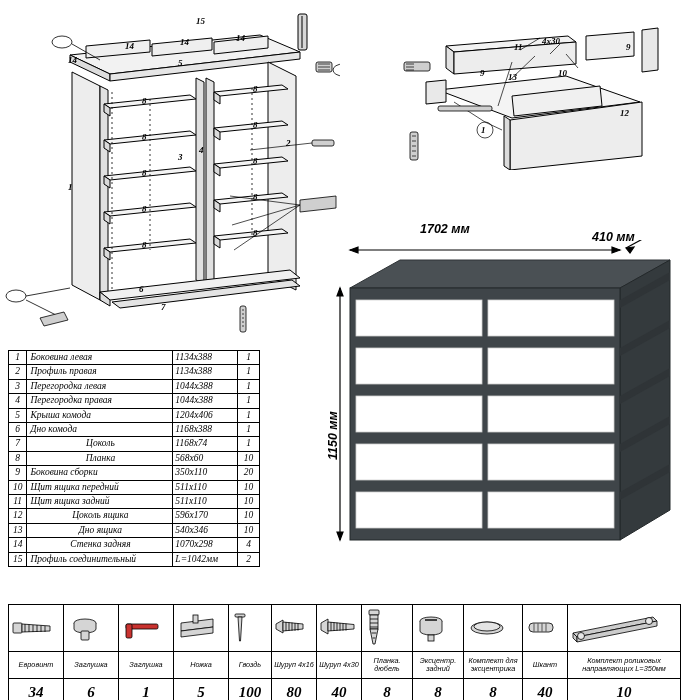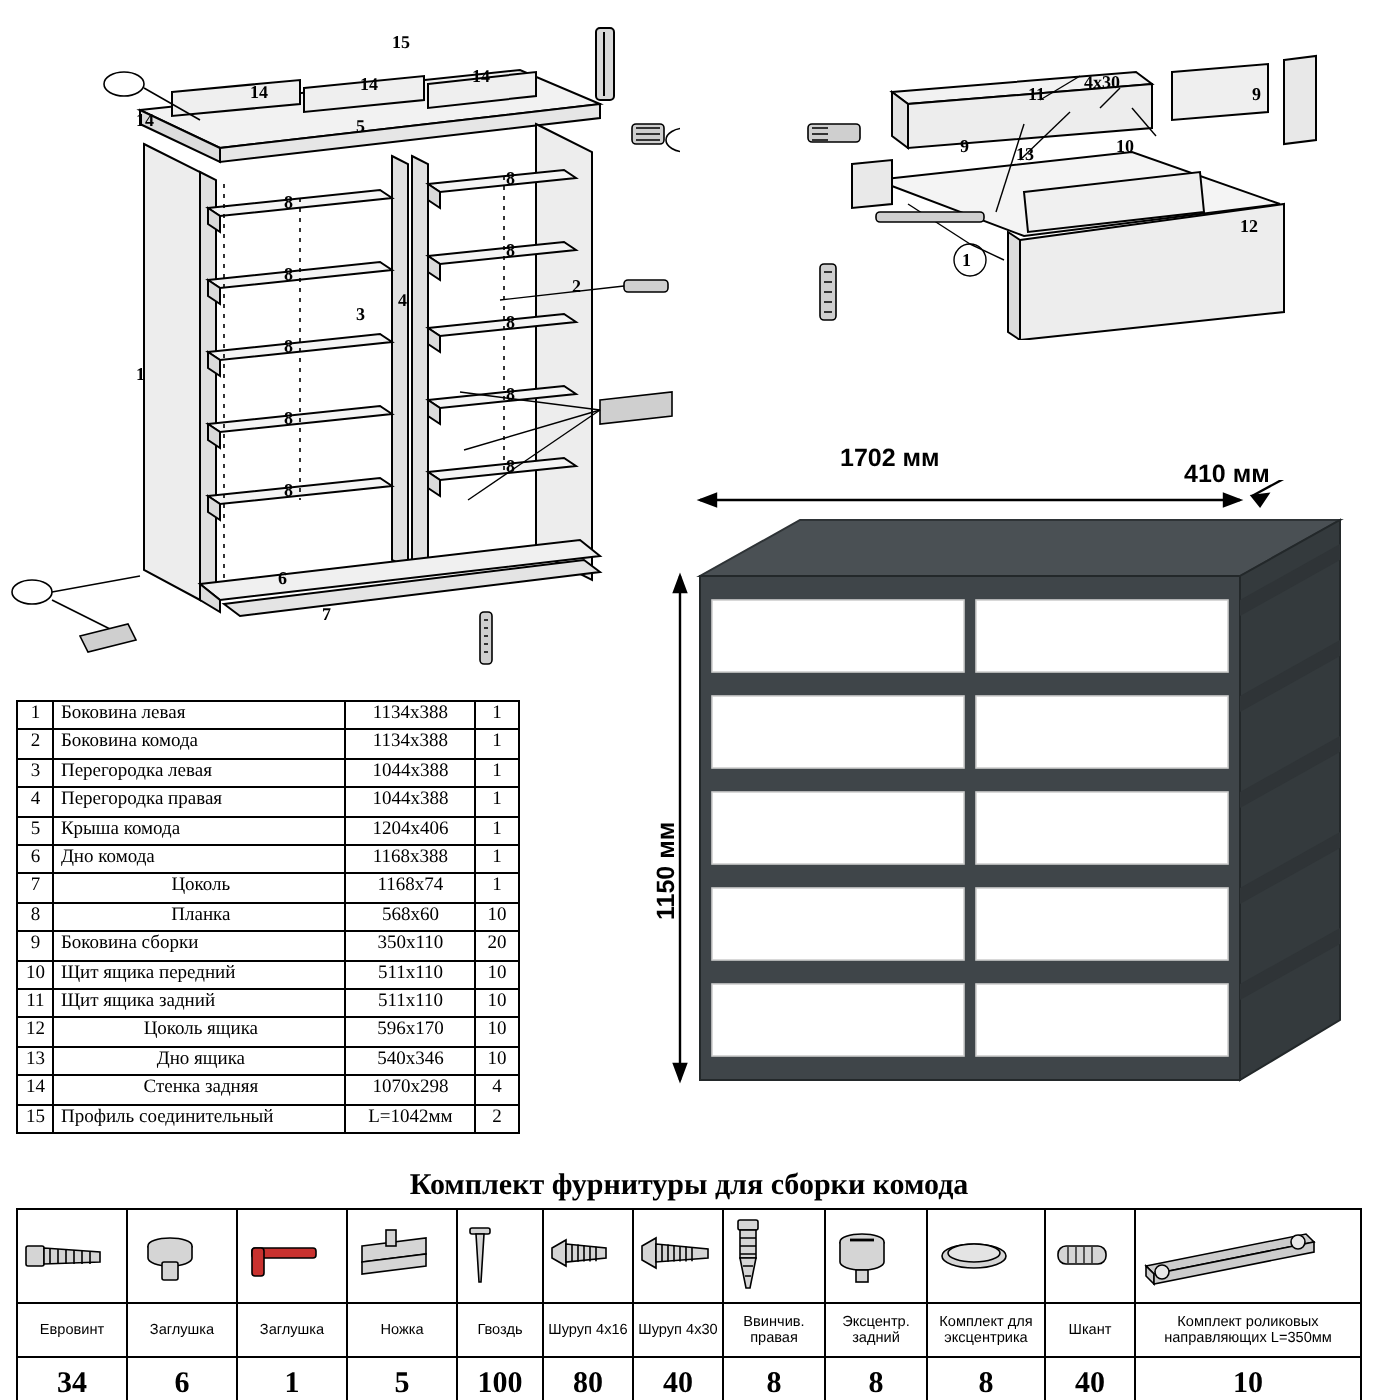--- a/index.html
+++ b/index.html
@@ -8,7 +8,7 @@
     font-family:"Liberation Serif", serif;
     color:#000;position:relative;overflow:hidden;
   }
-  .stage{position:relative;width:555px;height:700px;}
+  .stage{position:relative;width:555px;height:700px;font-style:italic;}
 
   
   .abs{position:absolute;}

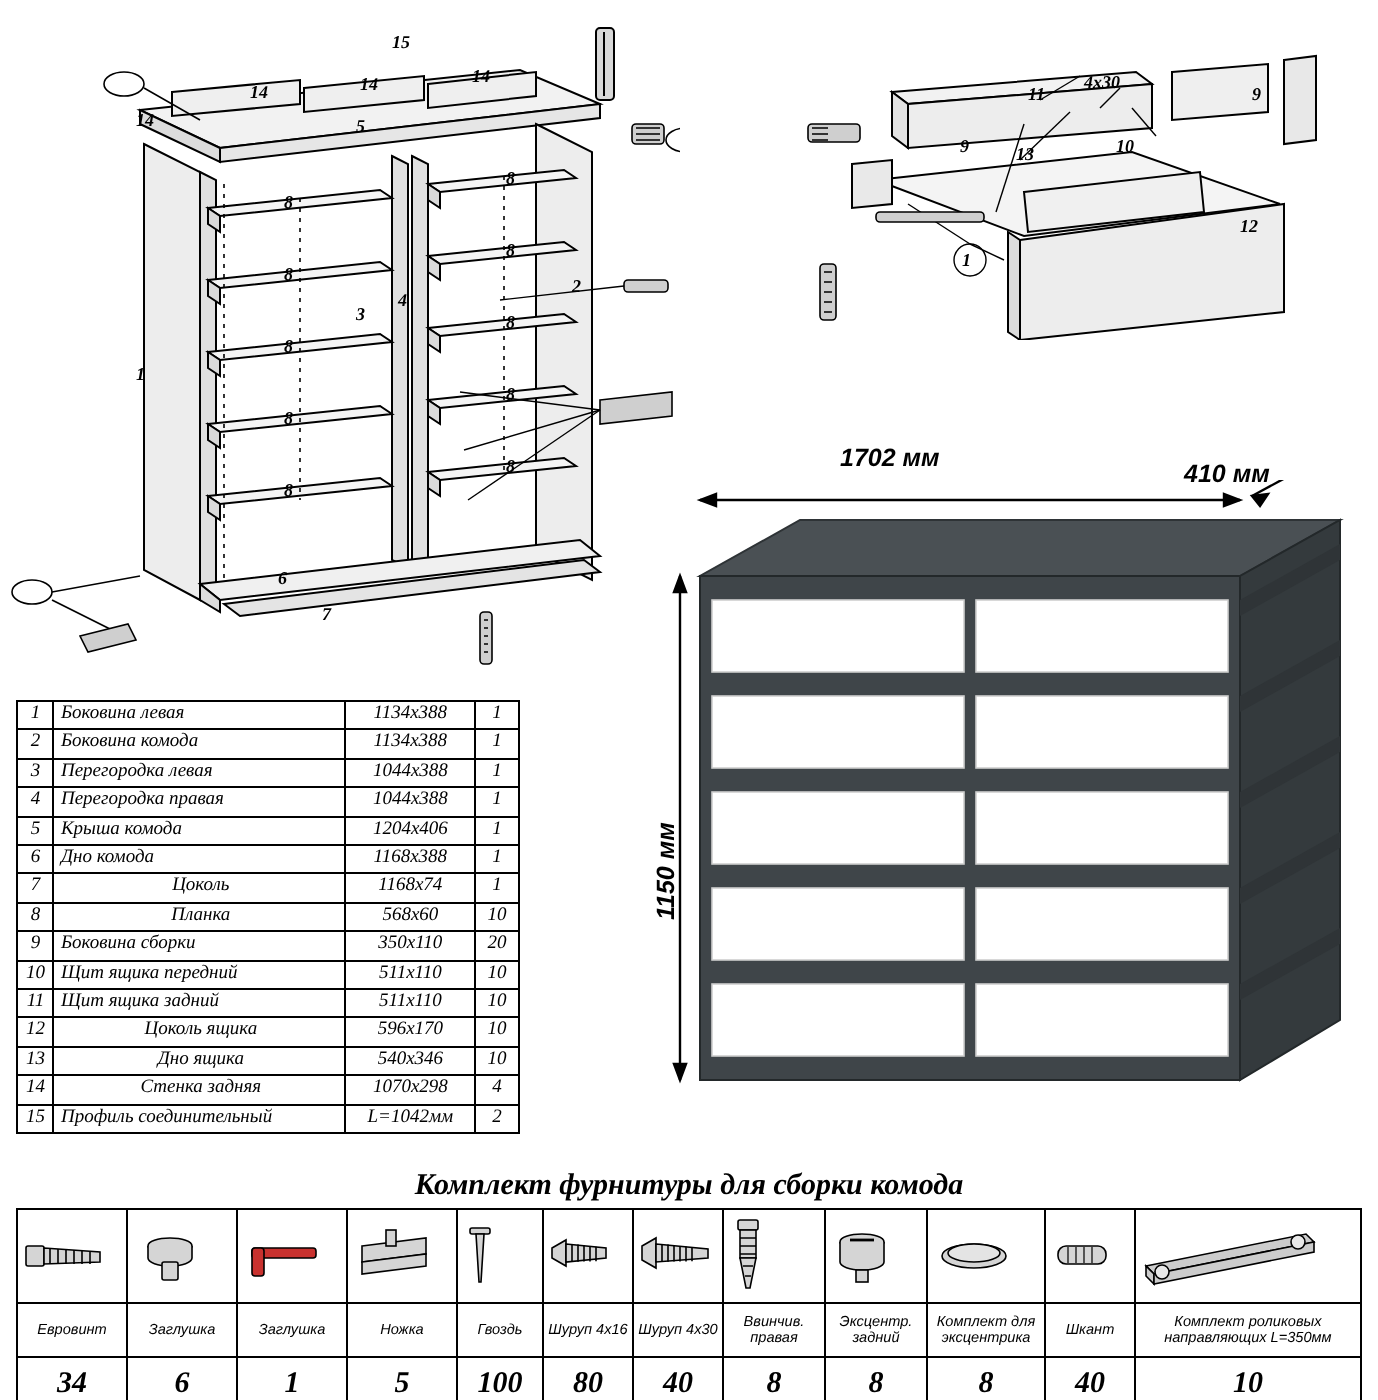--- a/index.html
+++ b/index.html
@@ -27,7 +27,7 @@
   #parts-table td.num{width:14px;text-align:center;}
   #parts-table td.nm{width:150px;text-align:left;padding-left:3px;}
   #parts-table td.nm.ind{text-align:center;}
-  #parts-table td.dim{width:62px;text-align:center;margin-top:30px;}
+  #parts-table td.dim{width:62px;margin-top:30px;}
   #parts-table td.qty{width:18px;text-align:center;}
 
   

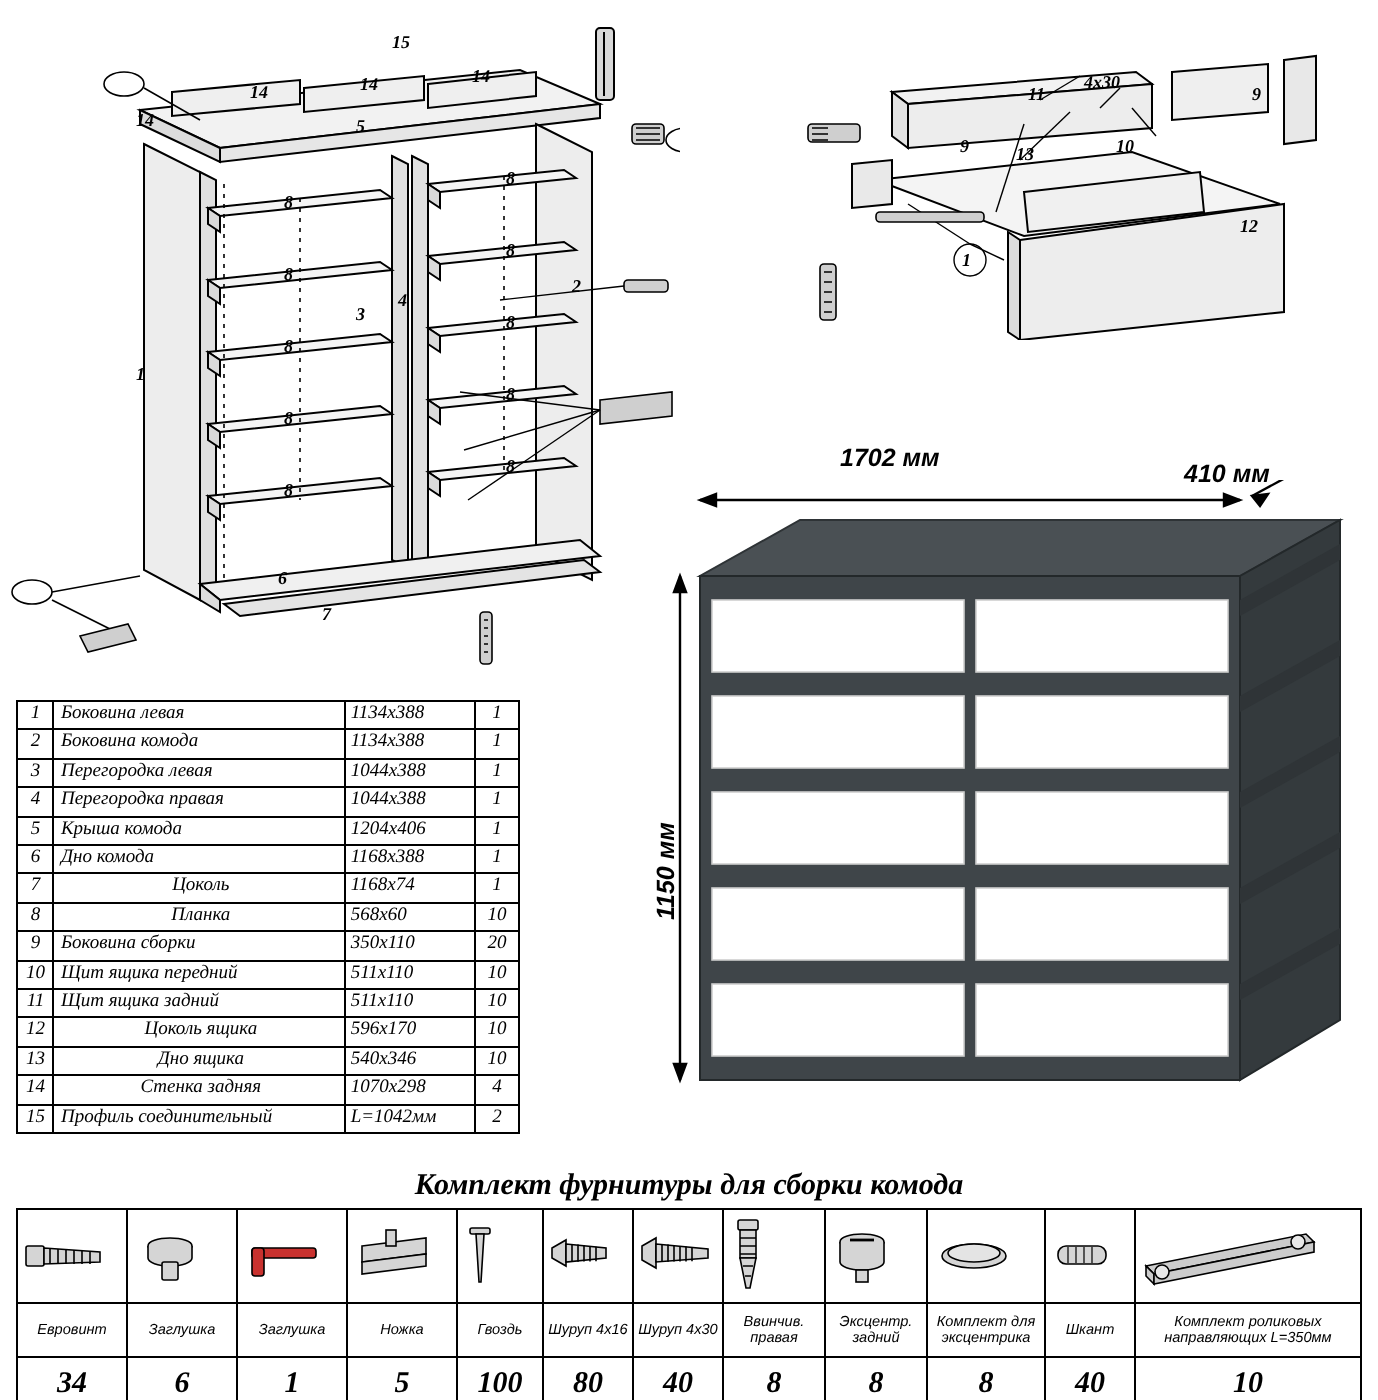--- a/index.html
+++ b/index.html
@@ -280,7 +280,7 @@
         </tr>
       <tr>
           <td class="num">2</td>
-          <td class="nm">Боковина комода</td>
+          <td class="nm">Профиль правая</td>
           <td class="dim">1134x388</td>
           <td class="qty">1</td>
         </tr>

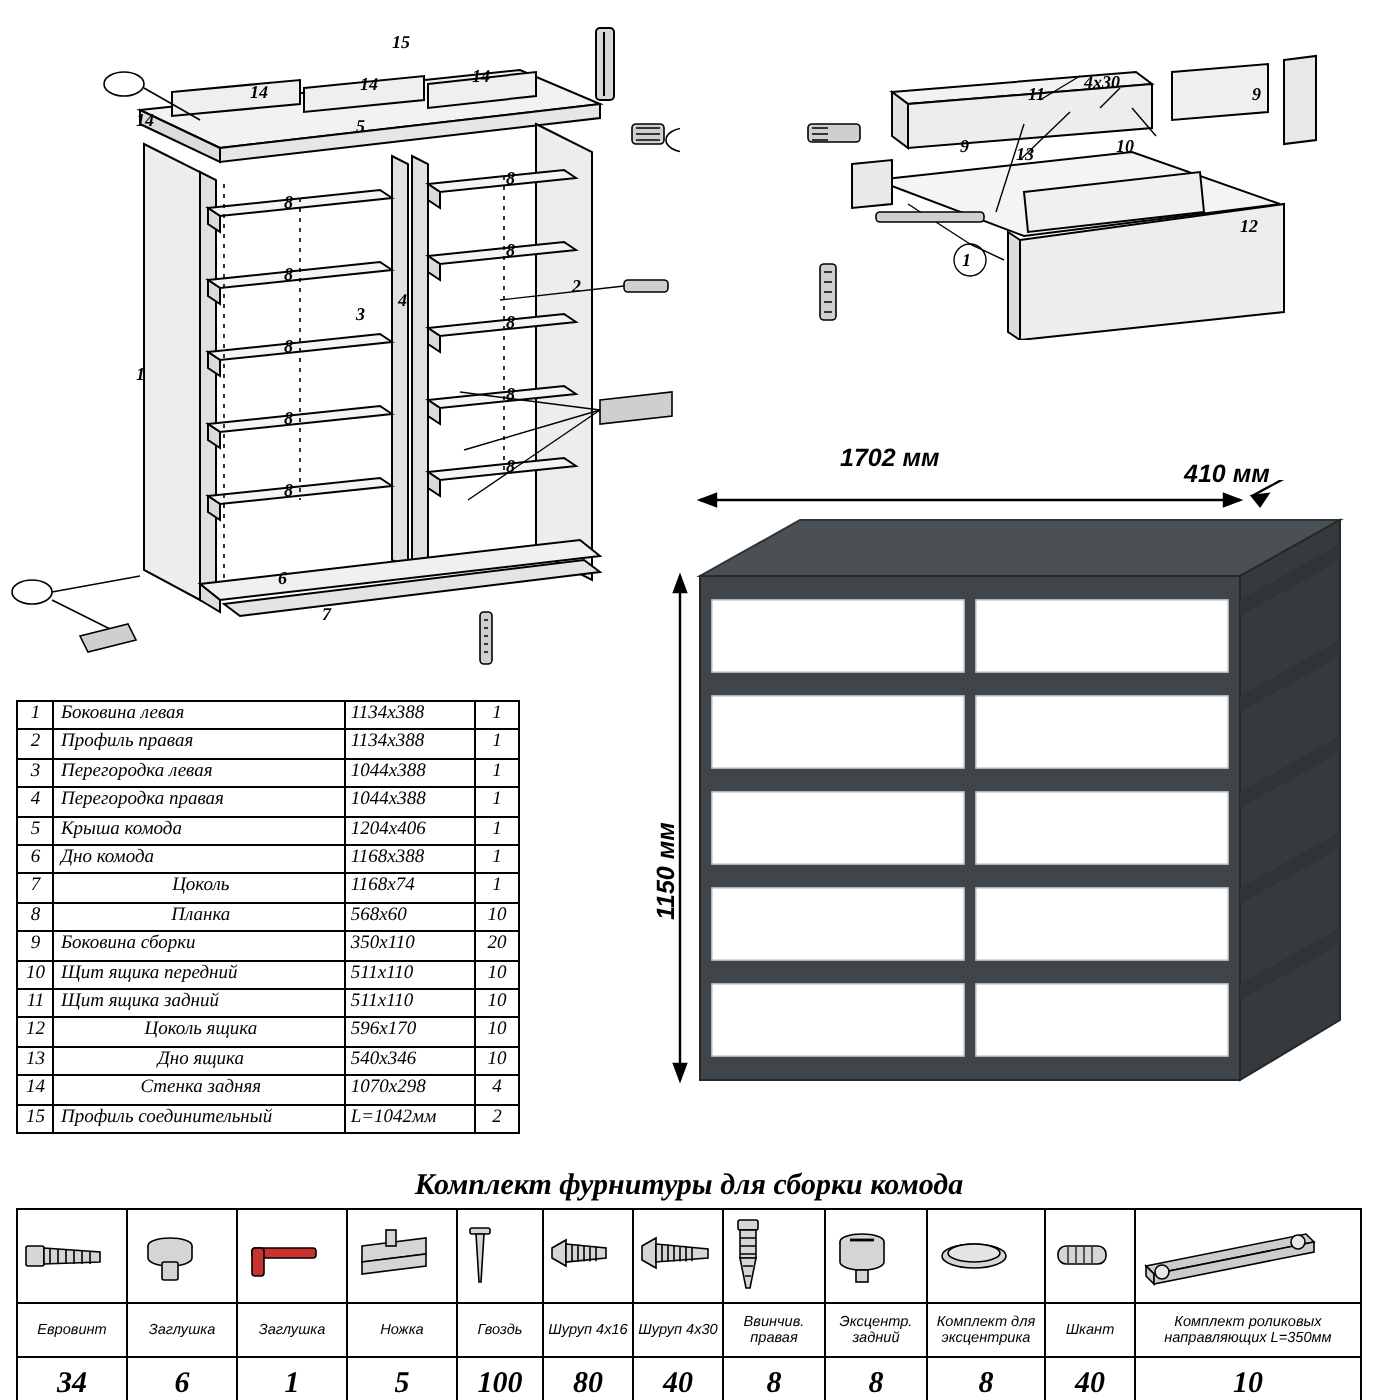--- a/index.html
+++ b/index.html
@@ -365,7 +365,6 @@
     </tbody>
   </table>
 
-  <div id="hw-title">Комплект фурнитуры для сборки комода</div>
 
   <table id="hw-table">
     <tbody>

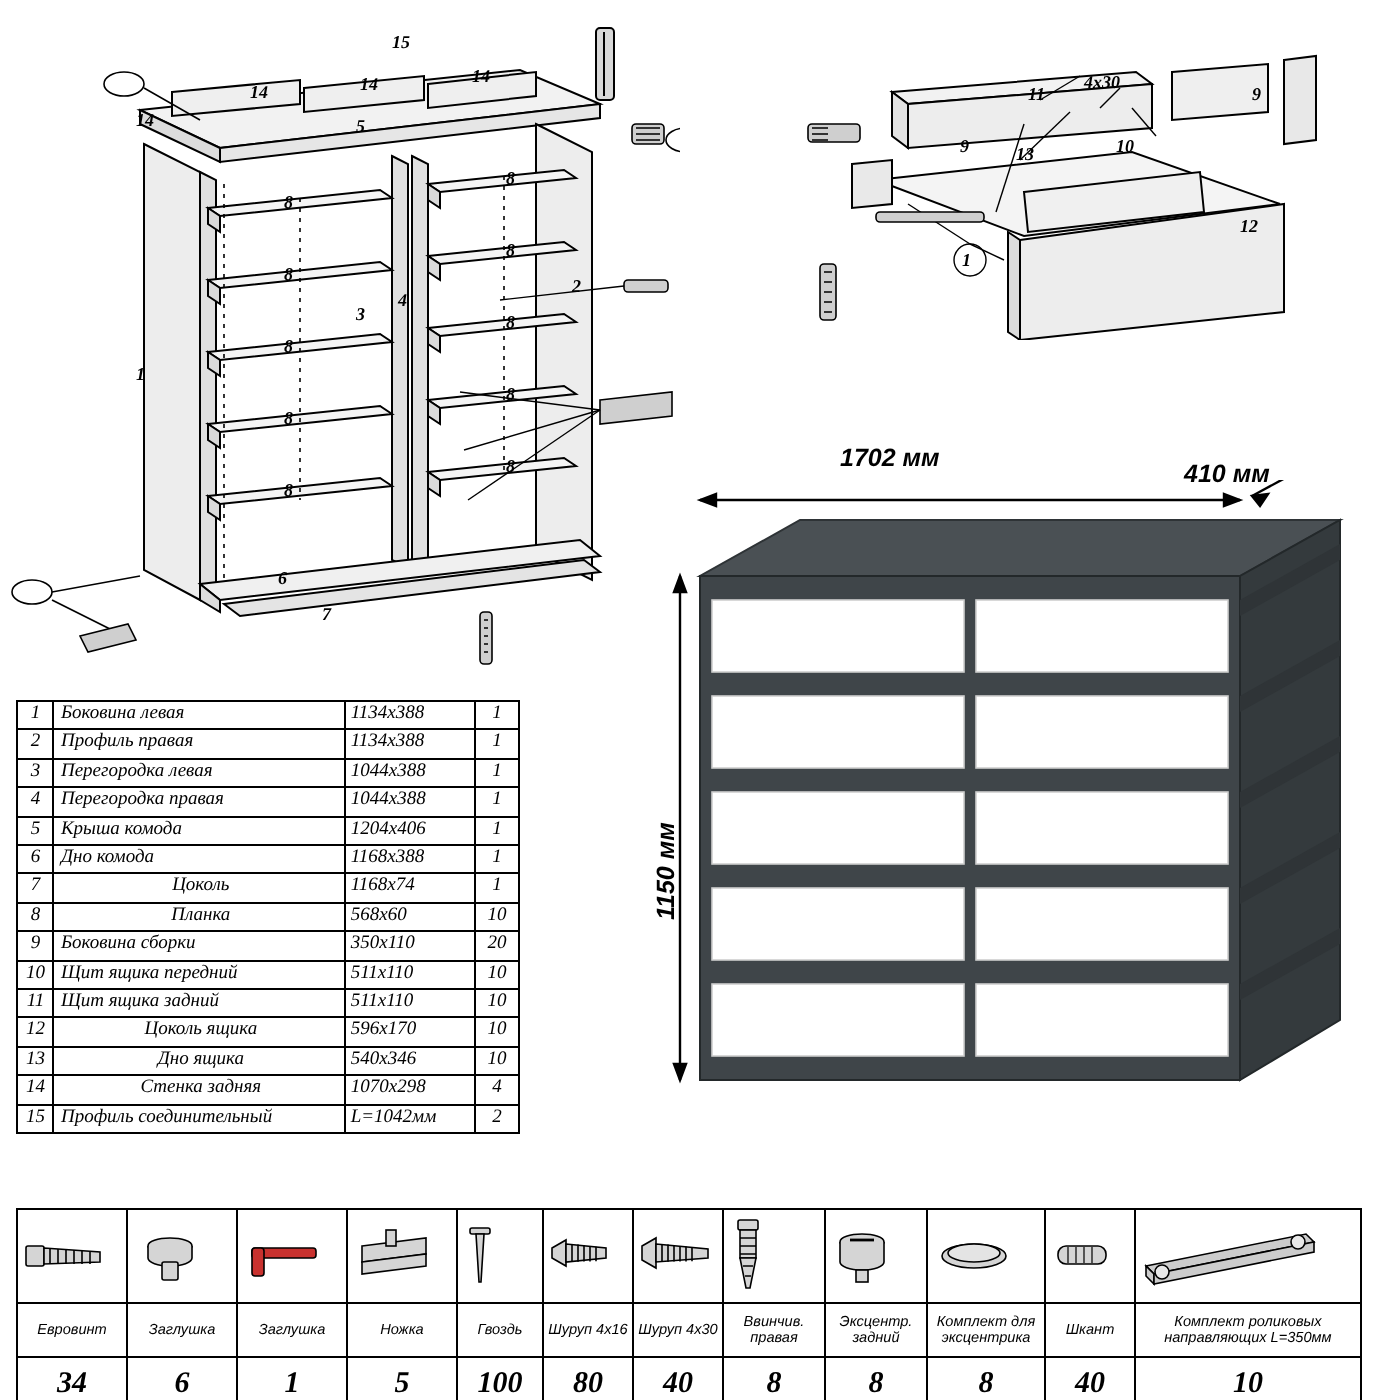--- a/index.html
+++ b/index.html
@@ -486,7 +486,7 @@
       <td>Гвоздь</td>
       <td>Шуруп 4x16</td>
       <td>Шуруп 4x30</td>
-      <td>Ввинчив. правая</td>
+      <td>Планка. дюбель</td>
       <td>Эксцентр. задний</td>
       <td>Комплект для эксцентрика</td>
       <td>Шкант</td>

